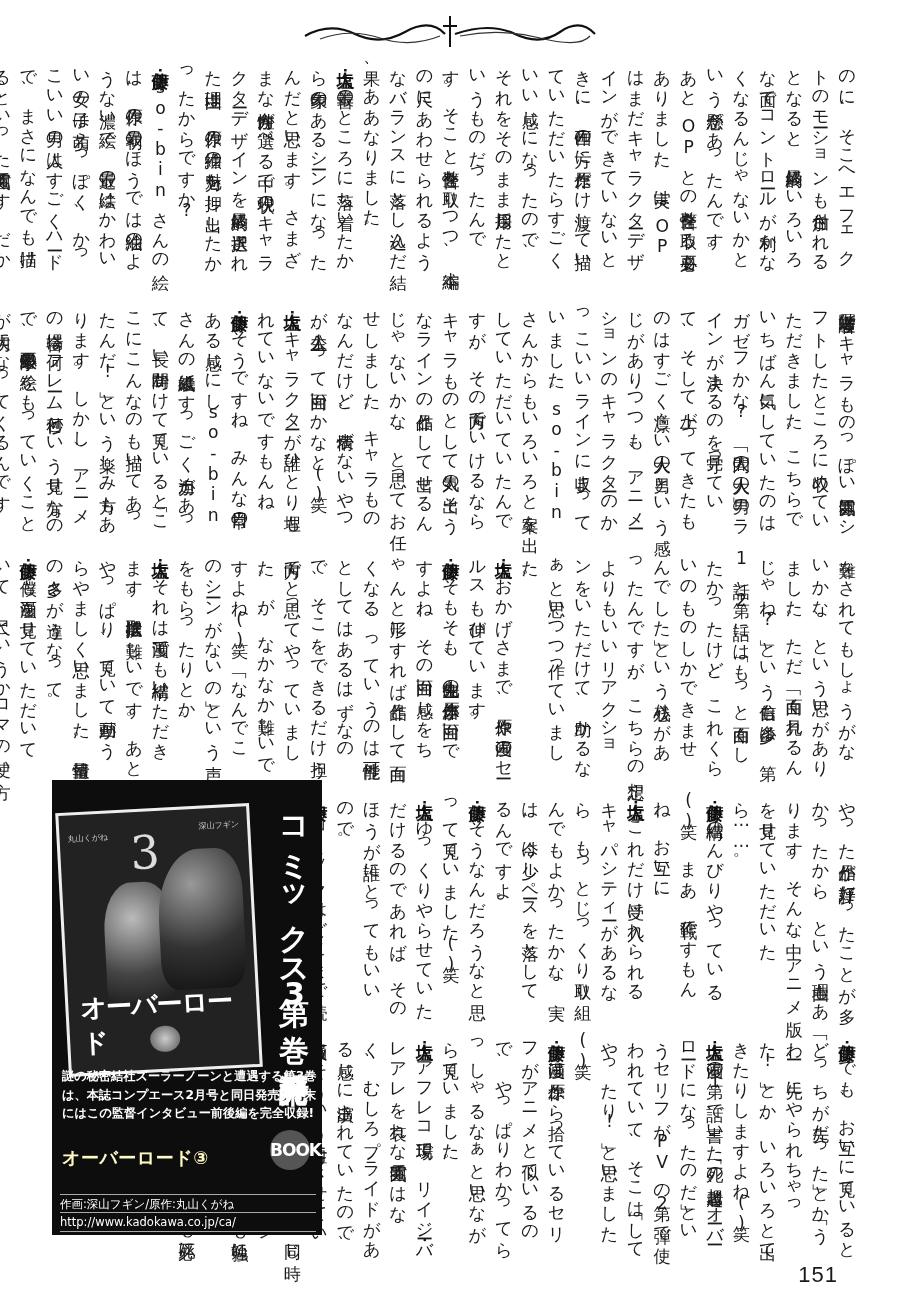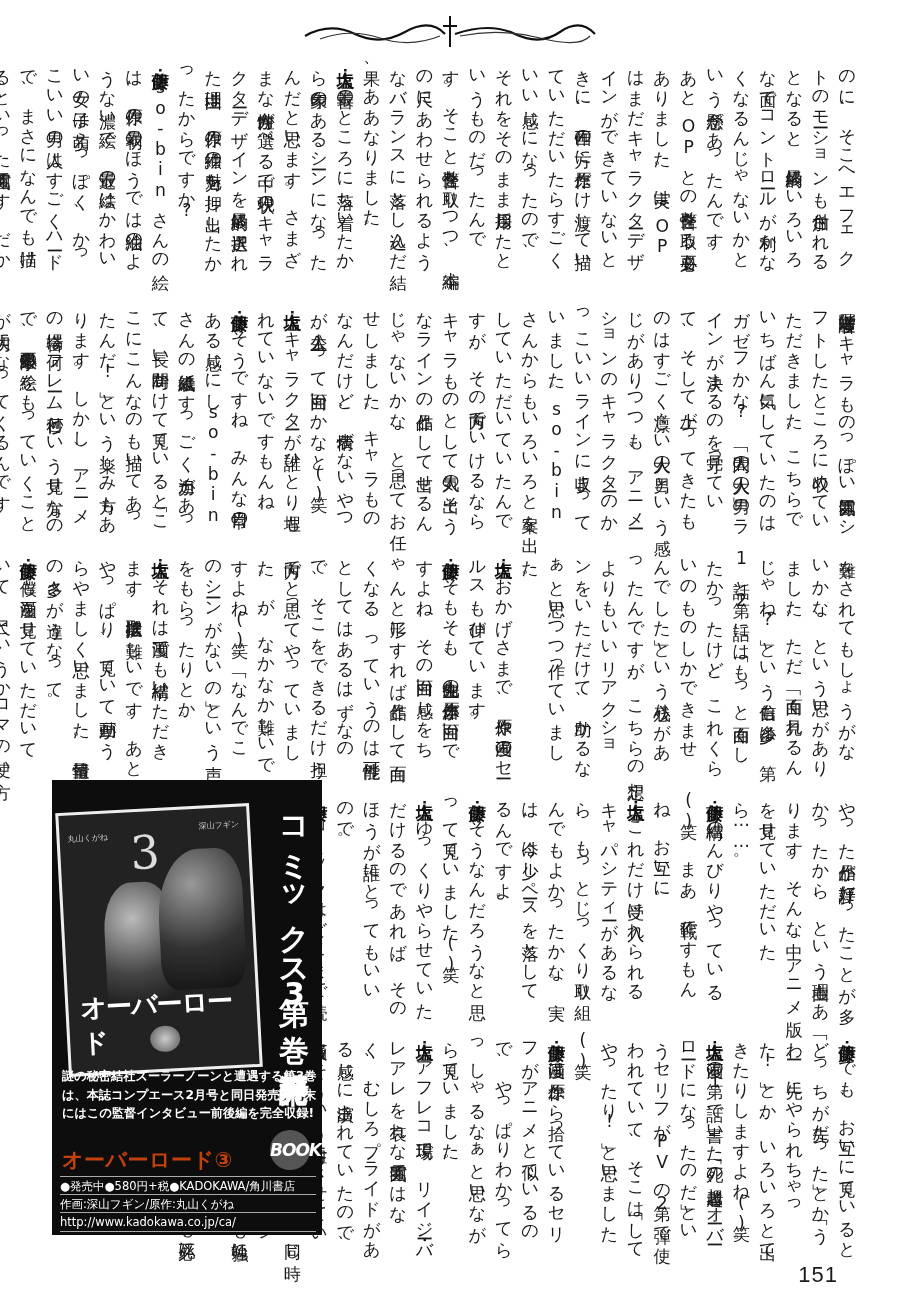--- a/index.html
+++ b/index.html
@@ -29,7 +29,7 @@
   .ad-headline{position:absolute;right:10px;top:18px;writing-mode:vertical-rl;text-orientation:upright;
             font-weight:bold;font-size:30px;line-height:36px;letter-spacing:1px;color:#fff;}
   .ad-desc{position:absolute;left:10px;top:287px;width:255px;font-size:12.2px;line-height:18.5px;color:#fff;font-weight:bold;}
-  .ad-title{position:absolute;left:10px;top:366px;font-size:21px;font-weight:bold;color:#c2410c;letter-spacing:0.5px;}
+  .ad-title{position:absolute;left:10px;top:366px;font-size:18px;font-weight:bold;color:#fef9c3;letter-spacing:0.5px;}
   .ad-badge{position:absolute;right:12px;top:350px;width:40px;height:40px;border-radius:50%;background:#555;
             font-weight:bold;font-size:17px;color:#fff;text-align:center;line-height:40px;letter-spacing:-1px;font-style:italic;}
   .ad-line{position:absolute;left:8px;width:256px;font-size:11.5px;color:#fff;padding:2px 0;border-top:1px solid #aaa;}

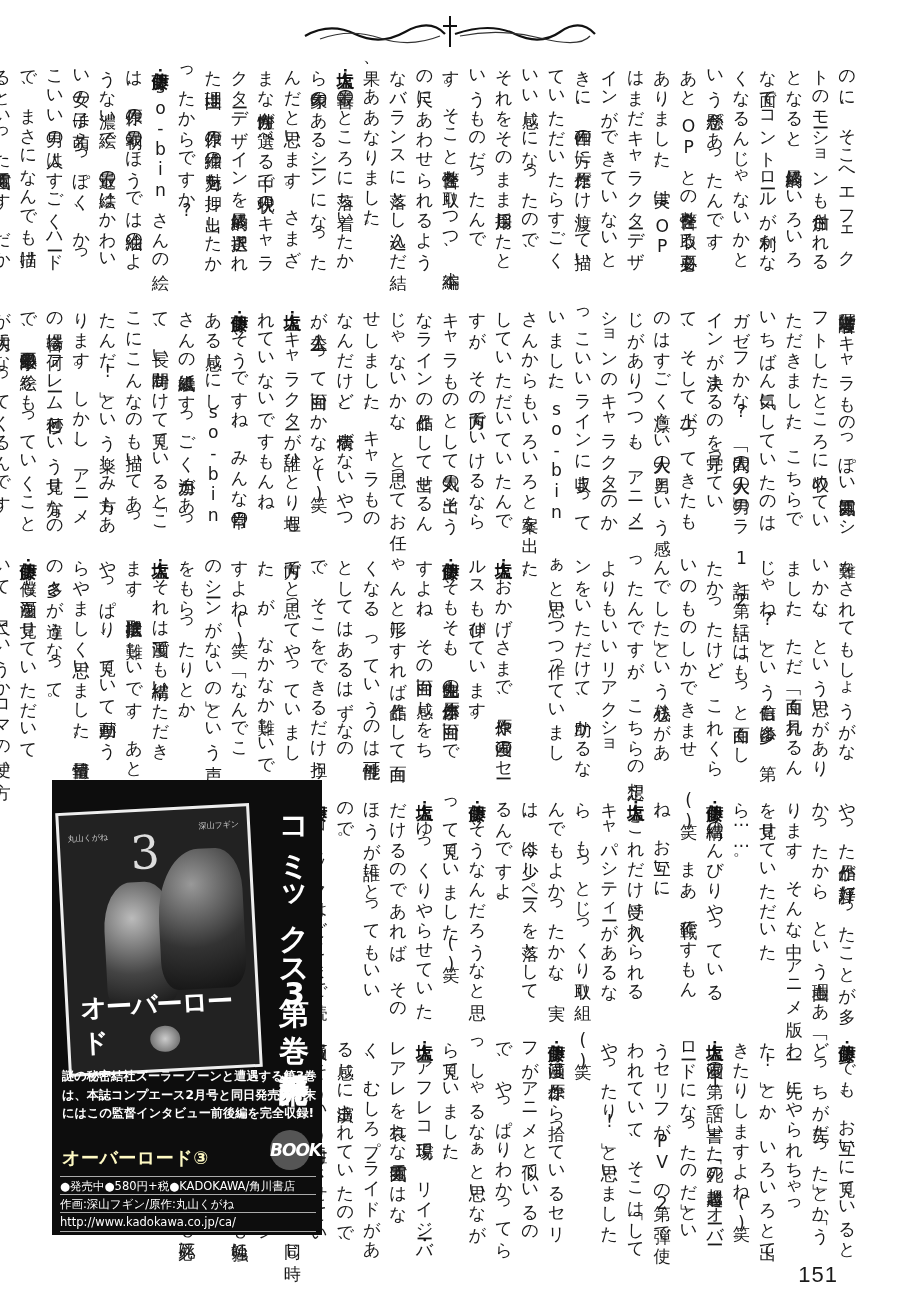--- a/index.html
+++ b/index.html
@@ -31,7 +31,7 @@
   .ad-desc{position:absolute;left:10px;top:287px;width:255px;font-size:12.2px;line-height:18.5px;color:#fff;font-weight:bold;}
   .ad-title{position:absolute;left:10px;top:366px;font-size:18px;font-weight:bold;color:#fef9c3;letter-spacing:0.5px;}
   .ad-badge{position:absolute;right:12px;top:350px;width:40px;height:40px;border-radius:50%;background:#555;
-            font-weight:bold;font-size:17px;color:#fff;text-align:center;line-height:40px;letter-spacing:-1px;font-style:italic;}
+            font-weight:bold;font-size:17px;color:#fff;text-align:center;line-height:40px;letter-spacing:-1px;}
   .ad-line{position:absolute;left:8px;width:256px;font-size:11.5px;color:#fff;padding:2px 0;border-top:1px solid #aaa;}
 </style>
 </head>

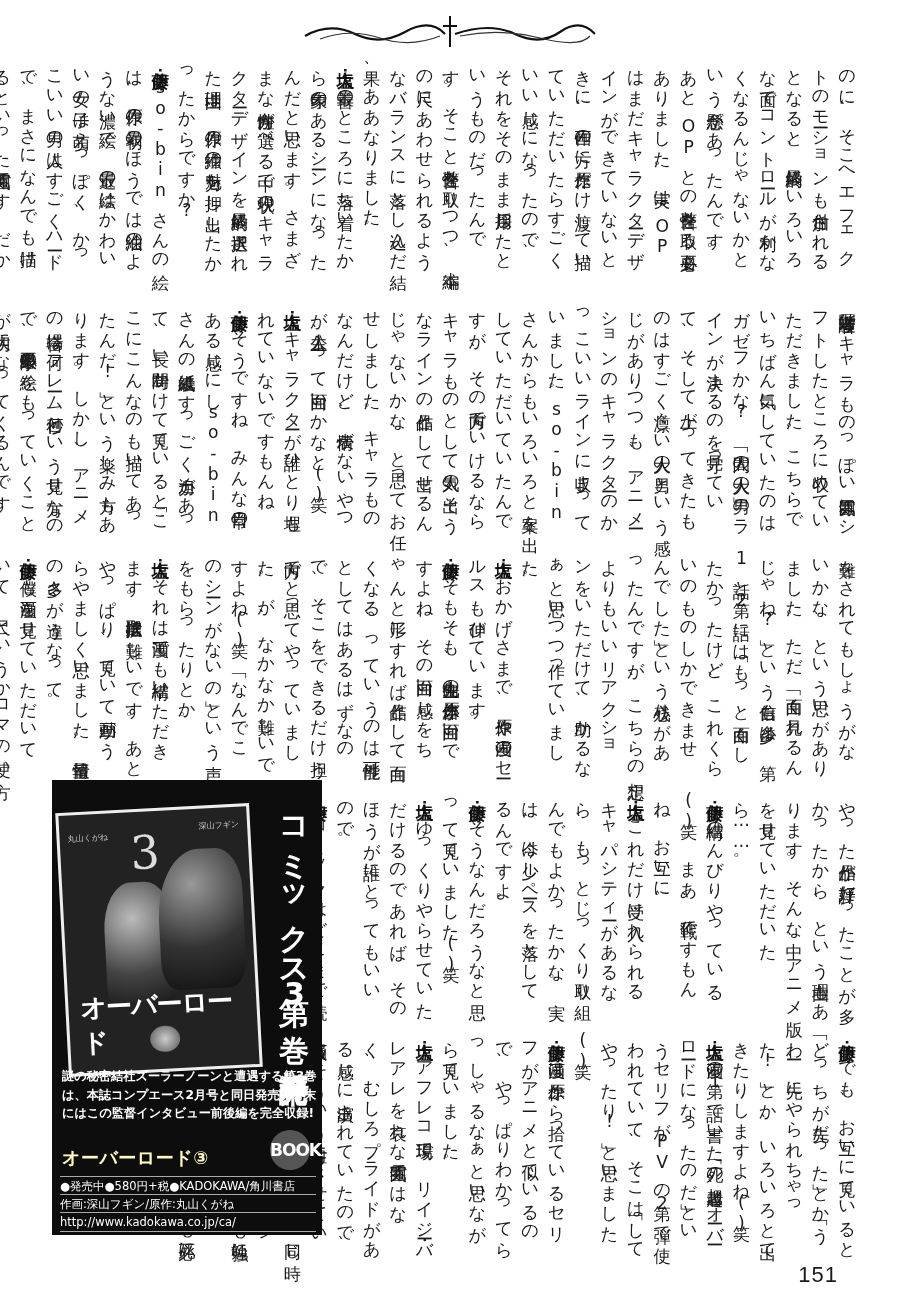--- a/index.html
+++ b/index.html
@@ -100,7 +100,6 @@
   <div class="ad-desc">謎の秘密結社ズーラーノーンと遭遇する第3巻は、本誌コンプエース2月号と同日発売。巻末にはこの監督インタビュー前後編を完全収録!</div>
   <div class="ad-badge">BOOK</div>
   <div class="ad-title">オーバーロード③</div>
-  <div class="ad-line" style="top:396px;">●発売中●580円+税●KADOKAWA/角川書店</div>
   <div class="ad-line" style="top:432px;border-bottom:1px solid #aaa;">http://www.kadokawa.co.jp/ca/</div>
   <div class="ad-line" style="top:414px;">作画:深山フギン/原作:丸山くがね</div>
 </div>

